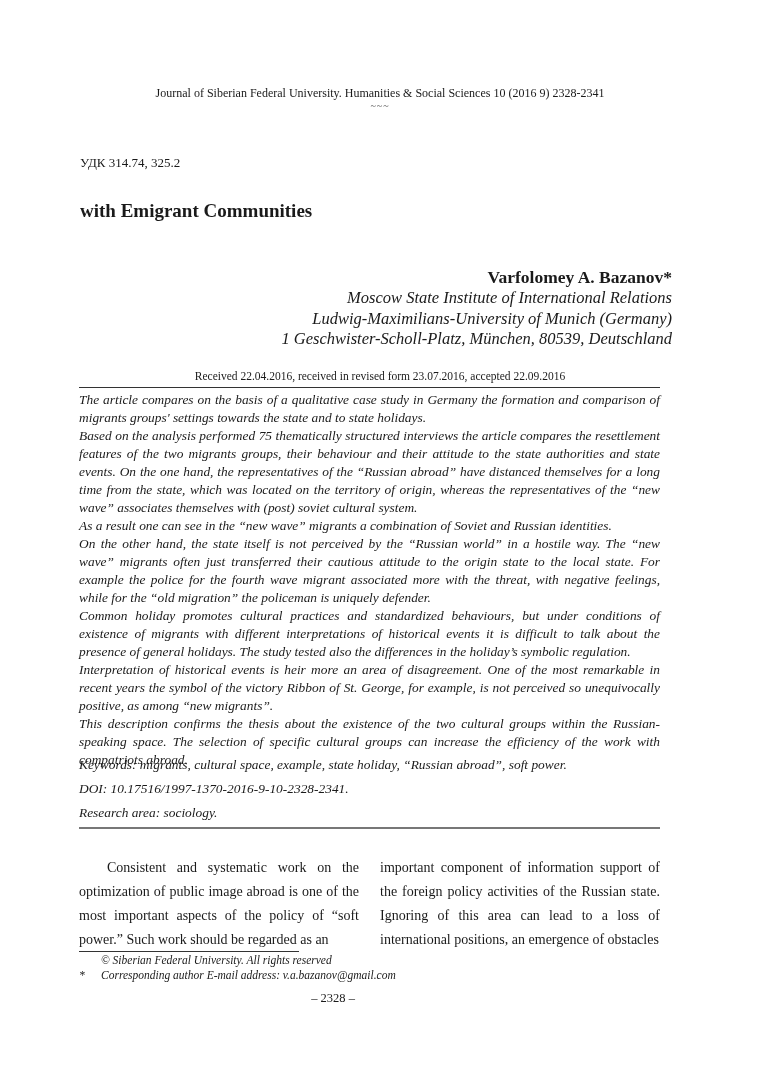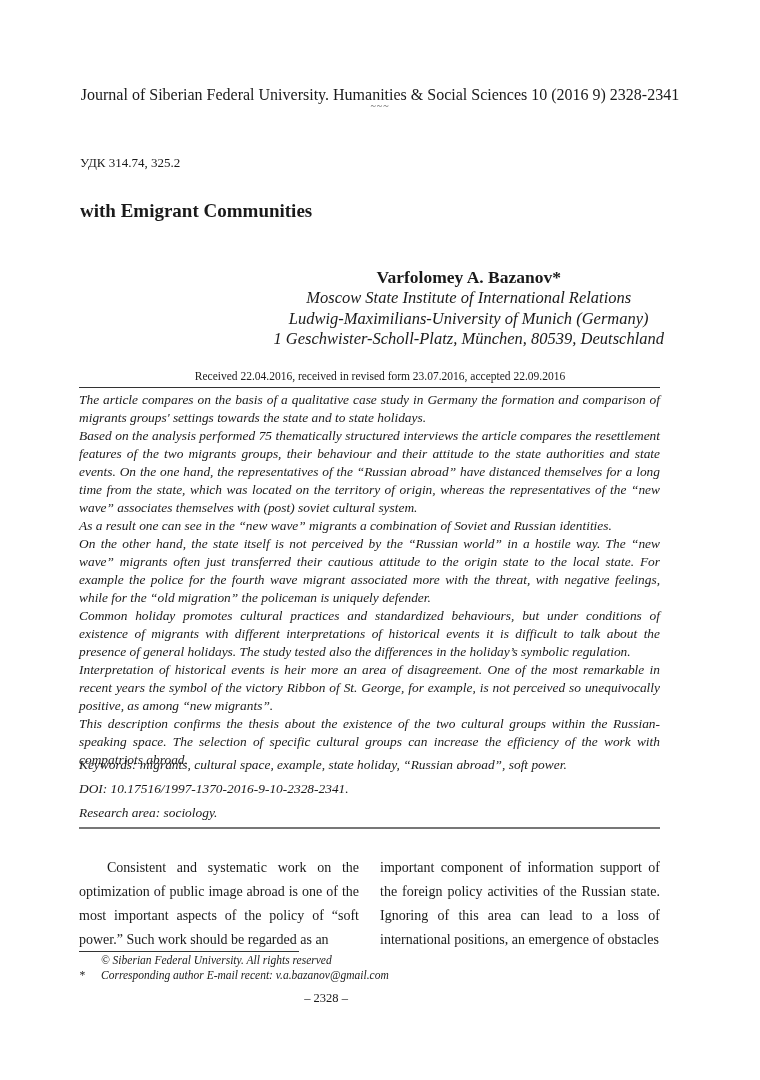--- a/index.html
+++ b/index.html
@@ -6,7 +6,7 @@
   body { width: 760px; height: 1080px; position: relative; overflow: hidden;
          font-family: "Liberation Serif", "DejaVu Serif", serif; color: #1a1a1a; }
   .abs { position: absolute; }
-  .journal { left: 0; width: 760px; top: 86px; text-align: center; font-size: 16px; }
+  .journal { left: 0; width: 760px; top: 86px; text-align: center; font-size: 12px; }
   .tilde { left: 0; width: 760px; top: 100px; text-align: center; font-size: 10px; color: #555; letter-spacing: 1px; }
   .udk { left: 80px; top: 155px; font-size: 13px; }
   .title { left: 80px; top: 196px; font-size: 19px; font-weight: bold; line-height: 29px; }

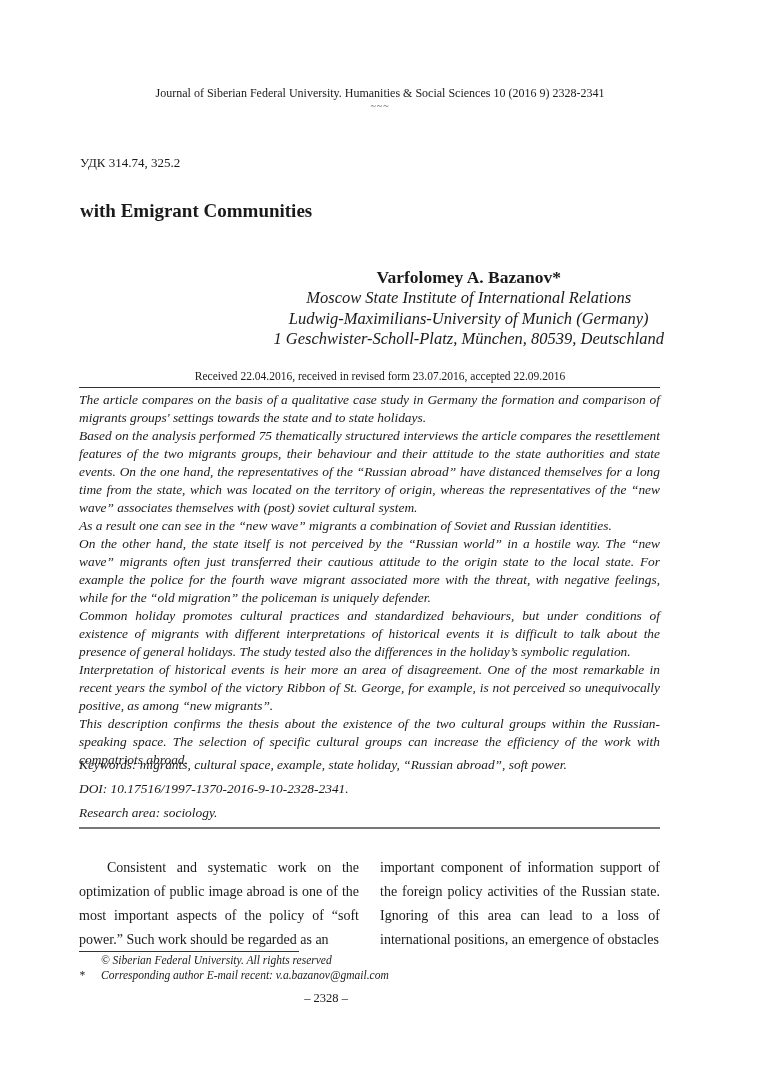--- a/index.html
+++ b/index.html
@@ -10,7 +10,7 @@
   .tilde { left: 0; width: 760px; top: 100px; text-align: center; font-size: 10px; color: #555; letter-spacing: 1px; }
   .udk { left: 80px; top: 155px; font-size: 13px; }
   .title { left: 80px; top: 196px; font-size: 19px; font-weight: bold; line-height: 29px; }
-  .author-block { right: 96px; top: 266px; text-align: center; }
+  .author-block { right: 88px; top: 266px; text-align: right; }
   .author { font-size: 17.5px; font-weight: bold; line-height: 22px; }
   .affil { font-size: 16.5px; font-style: italic; line-height: 20.5px; }
   .received { left: 0; width: 760px; top: 370px; text-align: center; font-size: 11.5px; }

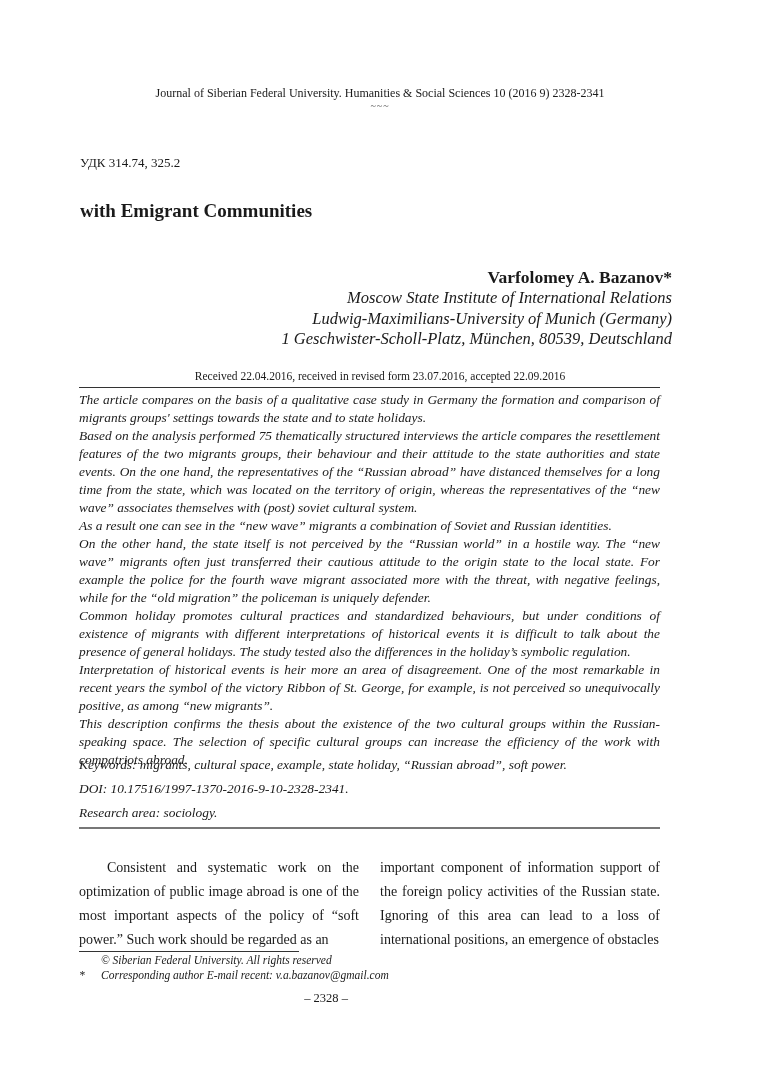--- a/index.html
+++ b/index.html
@@ -86,7 +86,7 @@
   </div>
   <div class="fn-row">
     <span class="fn-mark">*</span>
-    <span>Corresponding author E-mail recent: v.a.bazanov@gmail.com</span>
+    <span>Corresponding author E-mail address: v.a.bazanov@gmail.com</span>
   </div>
 </div>
 

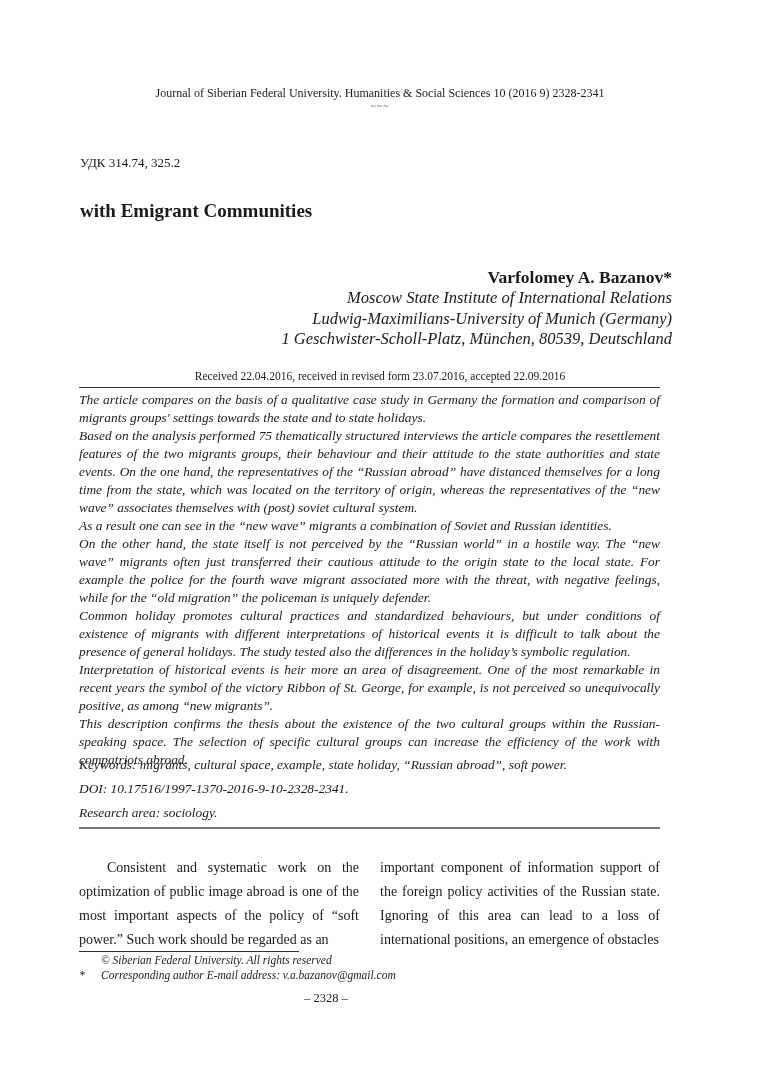--- a/index.html
+++ b/index.html
@@ -30,7 +30,7 @@
   .footnotes { left: 79px; top: 953px; font-size: 11.5px; line-height: 15px; }
   .fn-row { display: flex; font-style: italic; }
   .fn-mark { width: 22px; }
-  .pagenum { left: 0; width: 652px; top: 991px; text-align: center; font-size: 12.5px; }
+  .pagenum { left: 7px; width: 652px; top: 991px; text-align: center; font-size: 12.5px; }
 </style>
 </head>
 <body>

